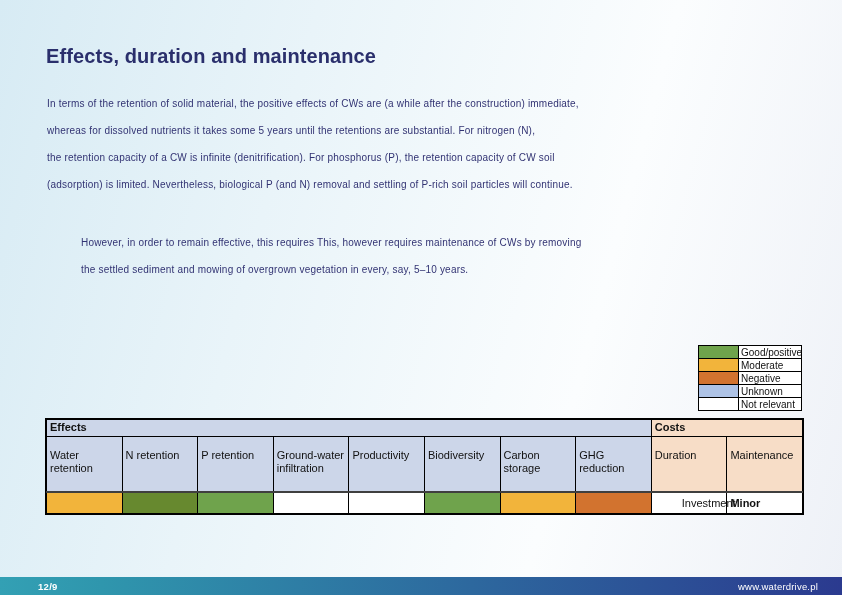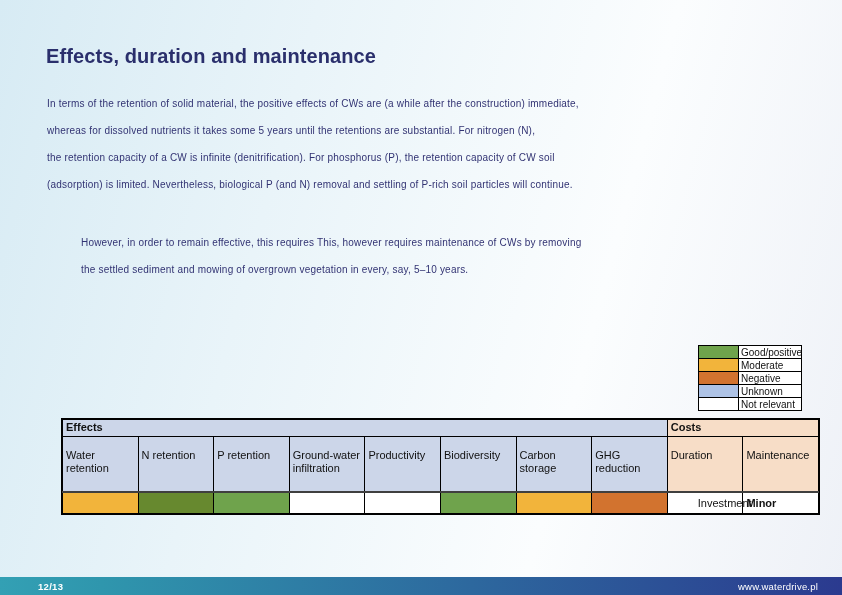--- a/index.html
+++ b/index.html
@@ -37,7 +37,7 @@
 
   
   .effects-table {
-    position:absolute; left:62px; top:419px;
+    position:absolute; left:46px; top:419px;
     border-collapse:collapse; table-layout:fixed;
     width:756px; font-size:11px; color:#111;
   }

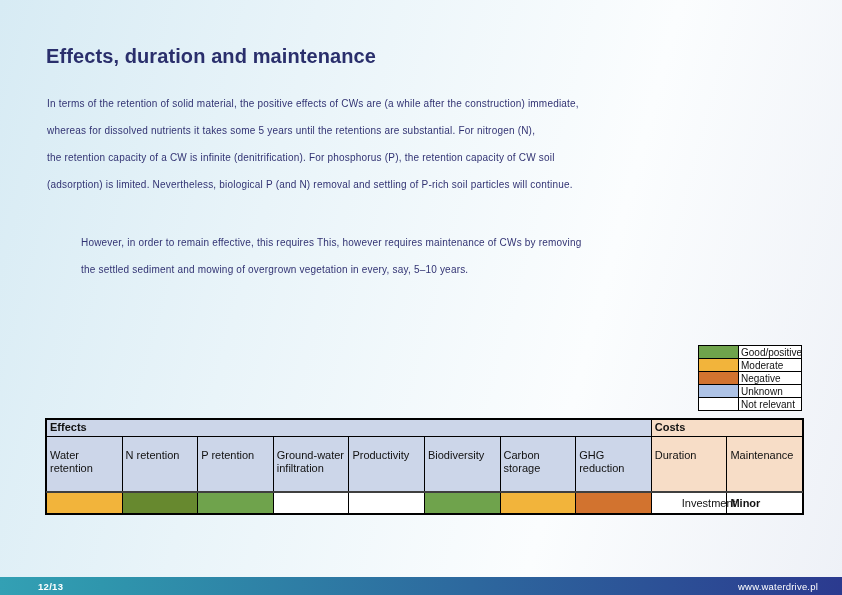--- a/index.html
+++ b/index.html
@@ -154,7 +154,7 @@
   </table>
 
   <div class="footer-bar">
-    <span class="page-num">12/13</span>
+    <span class="page-num">12/9</span>
     <span class="site">www.waterdrive.pl</span>
   </div>
 

